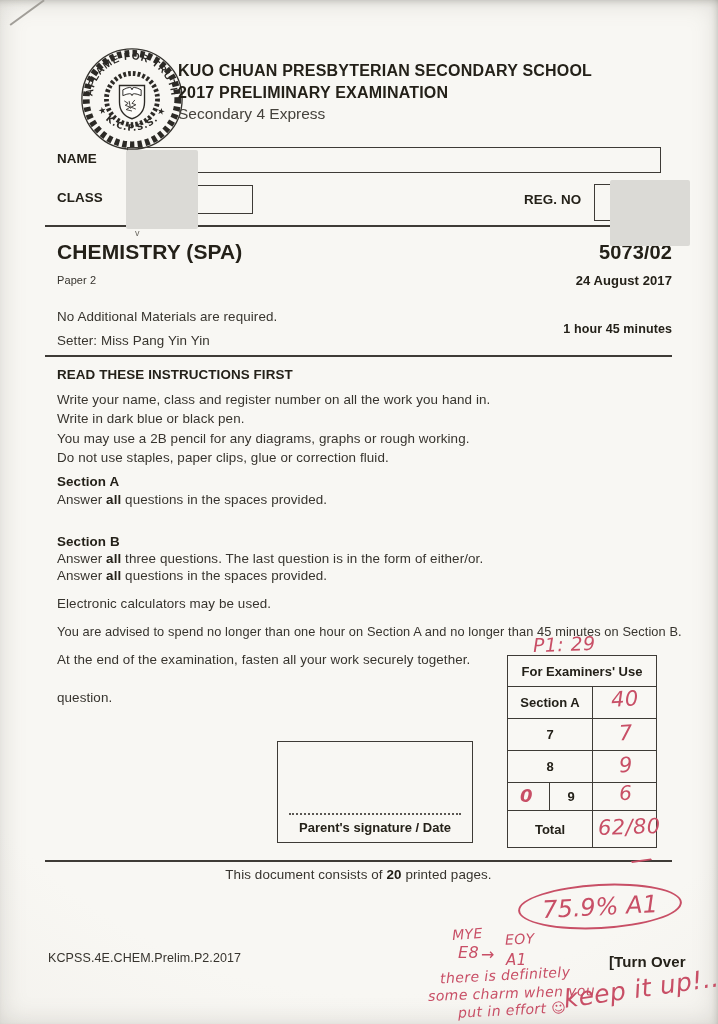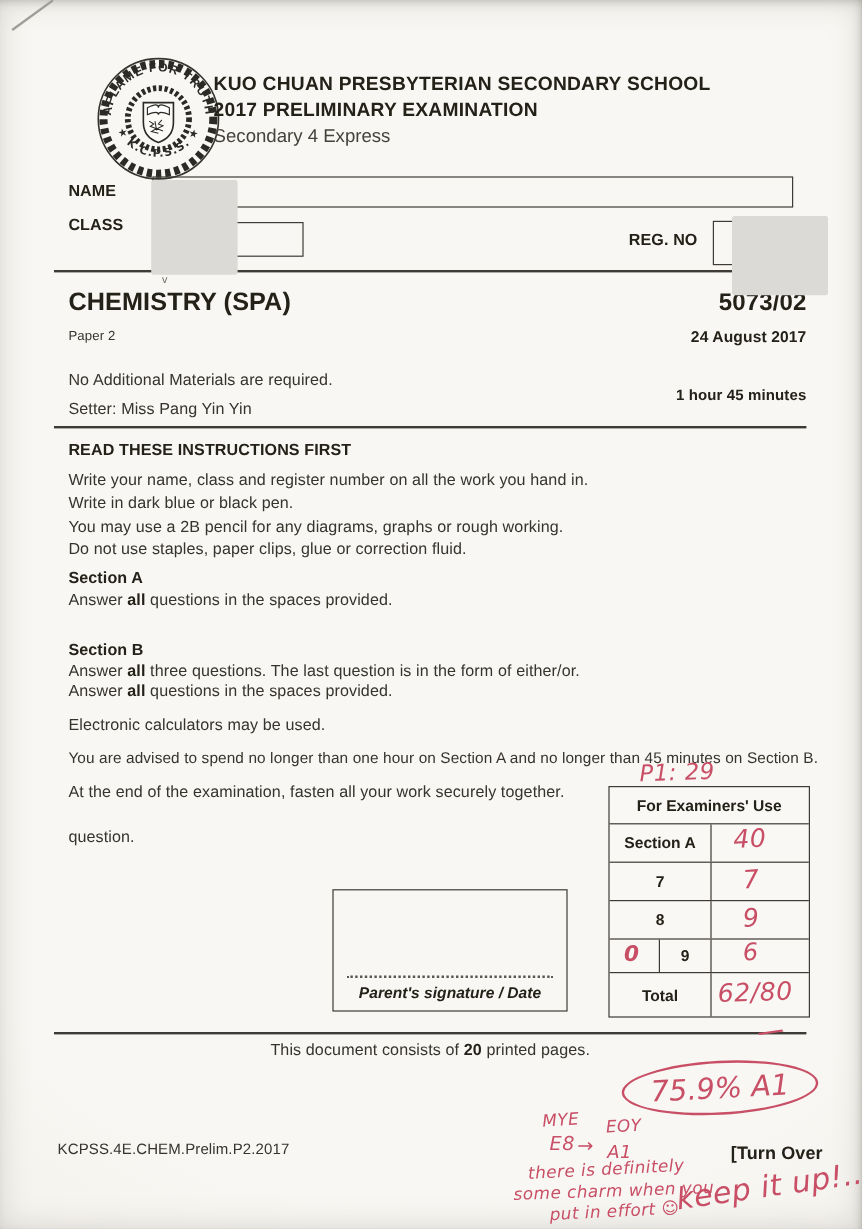--- a/index.html
+++ b/index.html
@@ -74,7 +74,7 @@
 
   <span class="pt pb" style="left:57px; top:151px;">NAME</span>
   <div class="box" style="left:127px; top:147px; width:534px; height:26px;"></div>
-  <span class="pt pb" style="left:57px; top:180px;">CLASS</span>
+  <span class="pt pb" style="left:57px; top:190px;">CLASS</span>
   <div class="box" style="left:127px; top:185px; width:126px; height:29px;"></div>
   <span class="pt pb" style="left:524px; top:192px;">REG. NO</span>
   <div class="box" style="left:594px; top:184px; width:67px; height:37px;"></div>

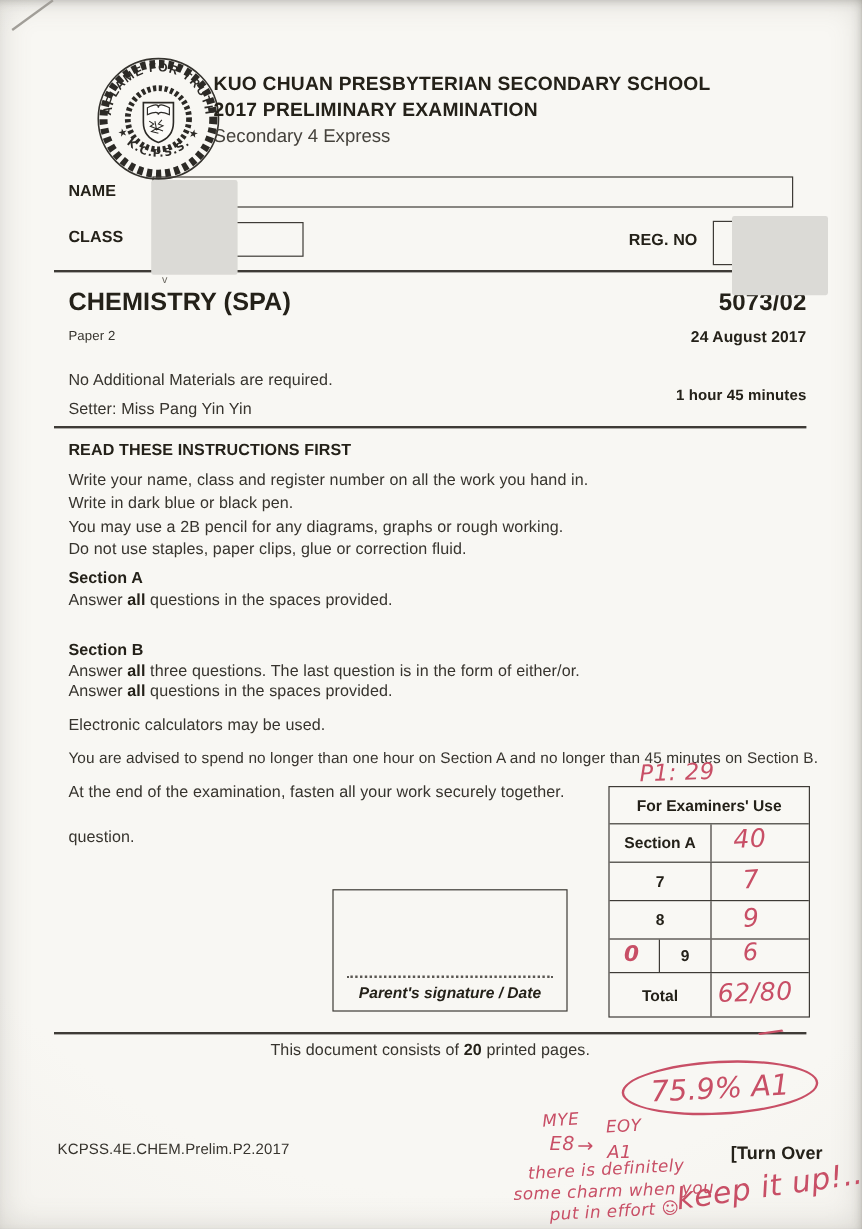--- a/index.html
+++ b/index.html
@@ -22,7 +22,7 @@
   .s-reg { font-size:15.5px; color:#45423c; white-space:nowrap; }
 
   
-  .etable { position:absolute; left:507px; top:655px; width:168px; border:1.7px solid var(--line); z-index:4; background:rgba(250,249,246,.4); }
+  .etable { position:absolute; left:507px; top:655px; width:150px; border:1.7px solid var(--line); z-index:4; background:rgba(250,249,246,.4); }
   .et-title { height:30px; display:flex; align-items:center; justify-content:center; font-size:13px; font-weight:bold; color:var(--inkb); }
   .et-r { display:flex; border-top:1.5px solid var(--line); }
   .et-l { width:85px; display:flex; align-items:center; justify-content:center; font-size:13px; font-weight:bold; color:var(--inkb); border-right:1.5px solid var(--line); }

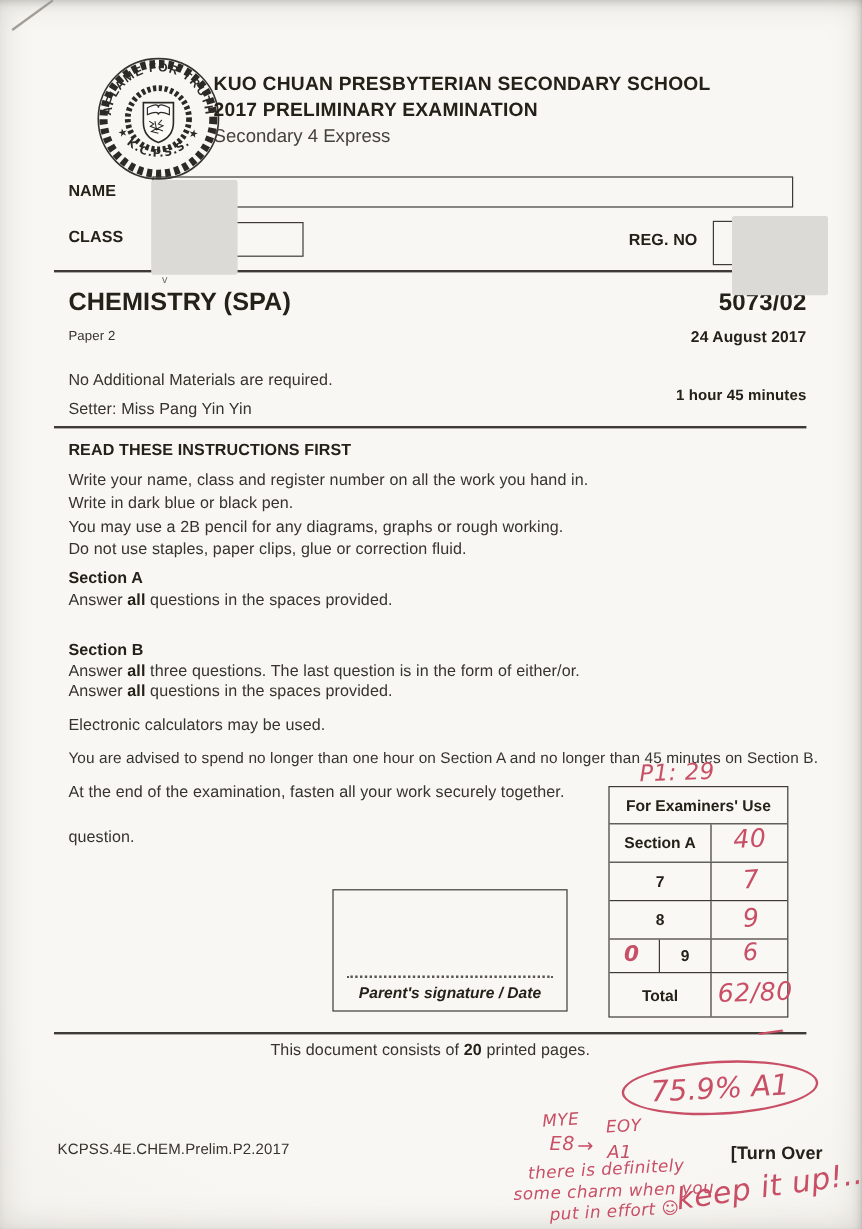--- a/index.html
+++ b/index.html
@@ -33,7 +33,7 @@
 
   .sigbox { position:absolute; left:277px; top:741px; width:196px; height:102px; border:1.6px solid var(--line); z-index:4; }
   .sigdots { position:absolute; left:11px; right:11px; bottom:27px; border-bottom:2px dotted #5a5752; }
-  .siglabel { position:absolute; left:0; right:0; bottom:7px; text-align:center; font-size:13px; font-weight:bold; color:var(--inkb);font-style:italic; }
+  .siglabel { position:absolute; left:0; right:0; bottom:7px; text-align:center; font-size:13px; font-weight:bold; color:var(--inkb); }
 
   .circlescore { position:absolute; left:518px; top:884px; width:164px; height:45px; border:2.6px solid var(--red);
     border-radius:50%; transform:rotate(-3deg); display:flex; align-items:center; justify-content:center; z-index:6; }

